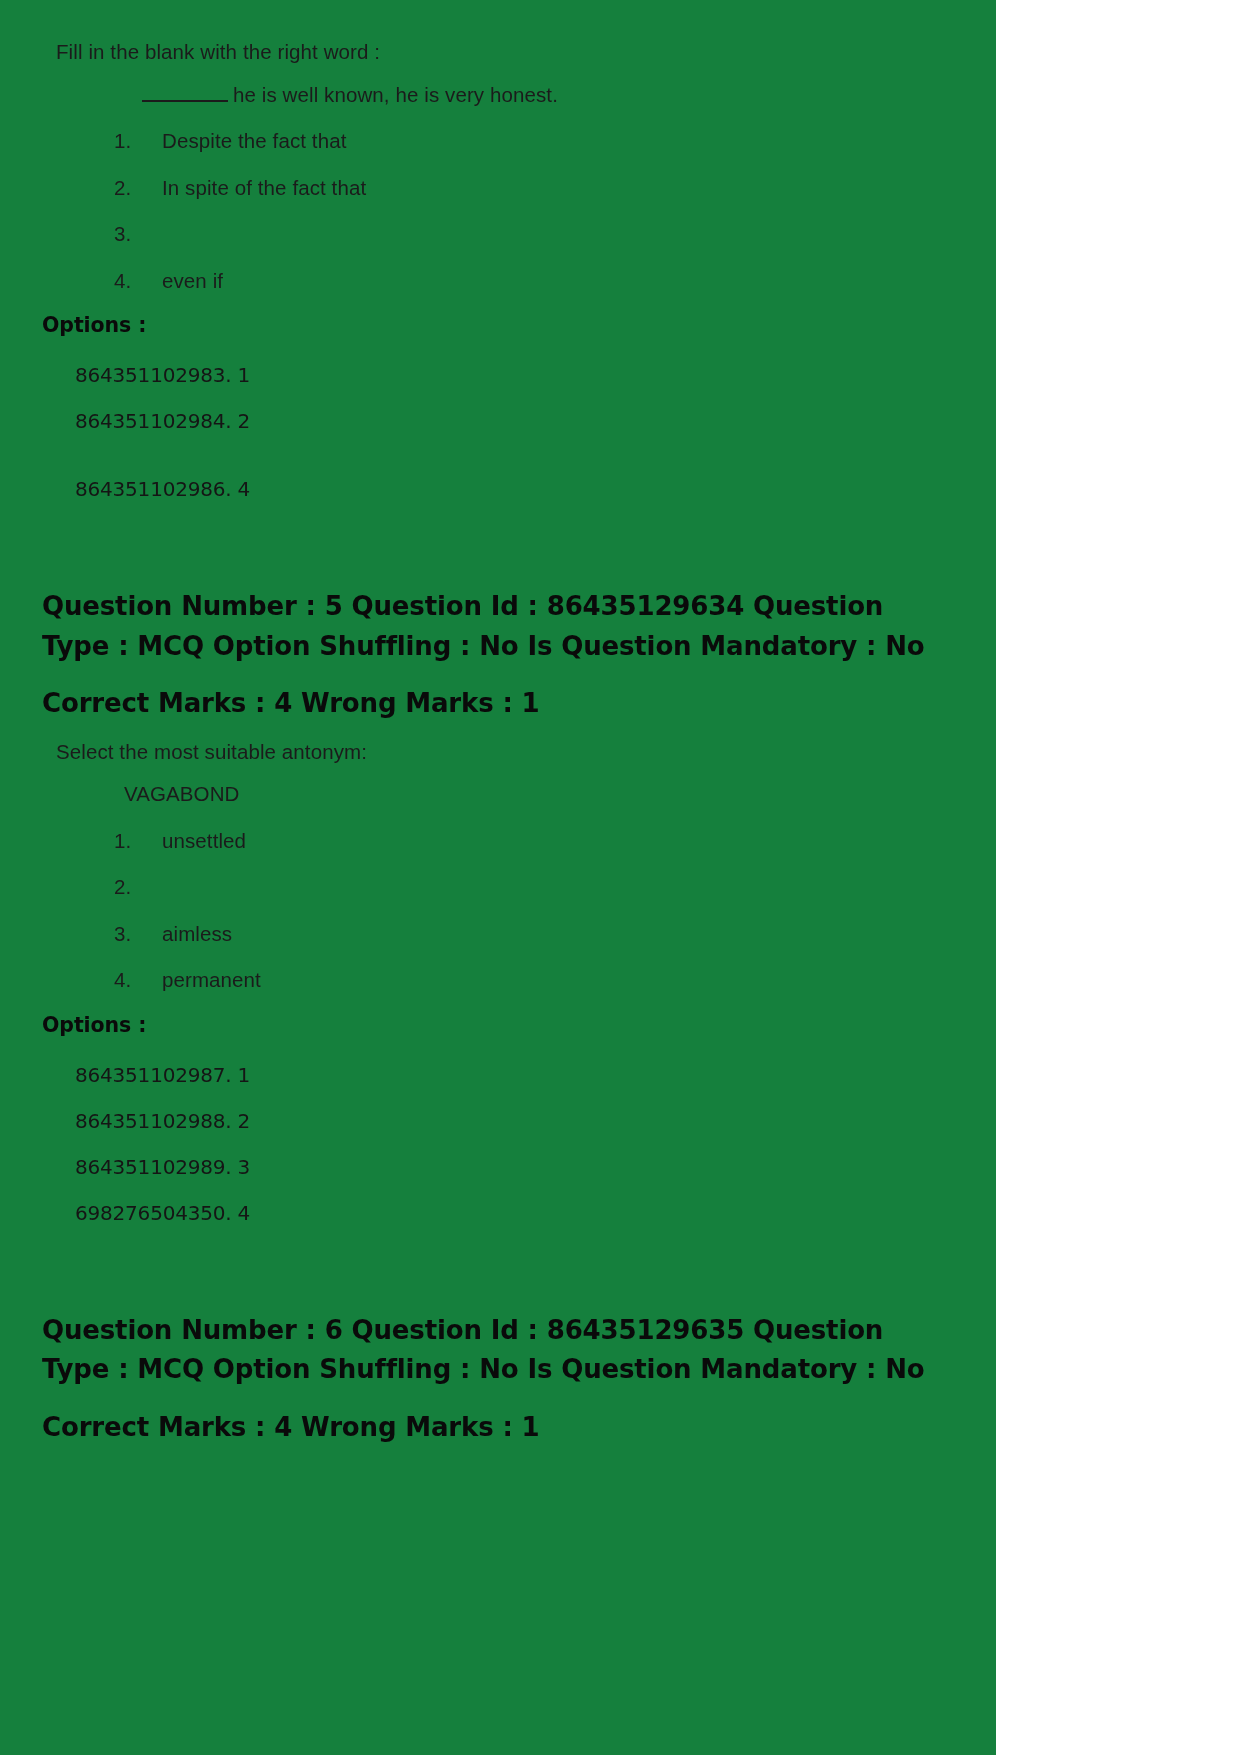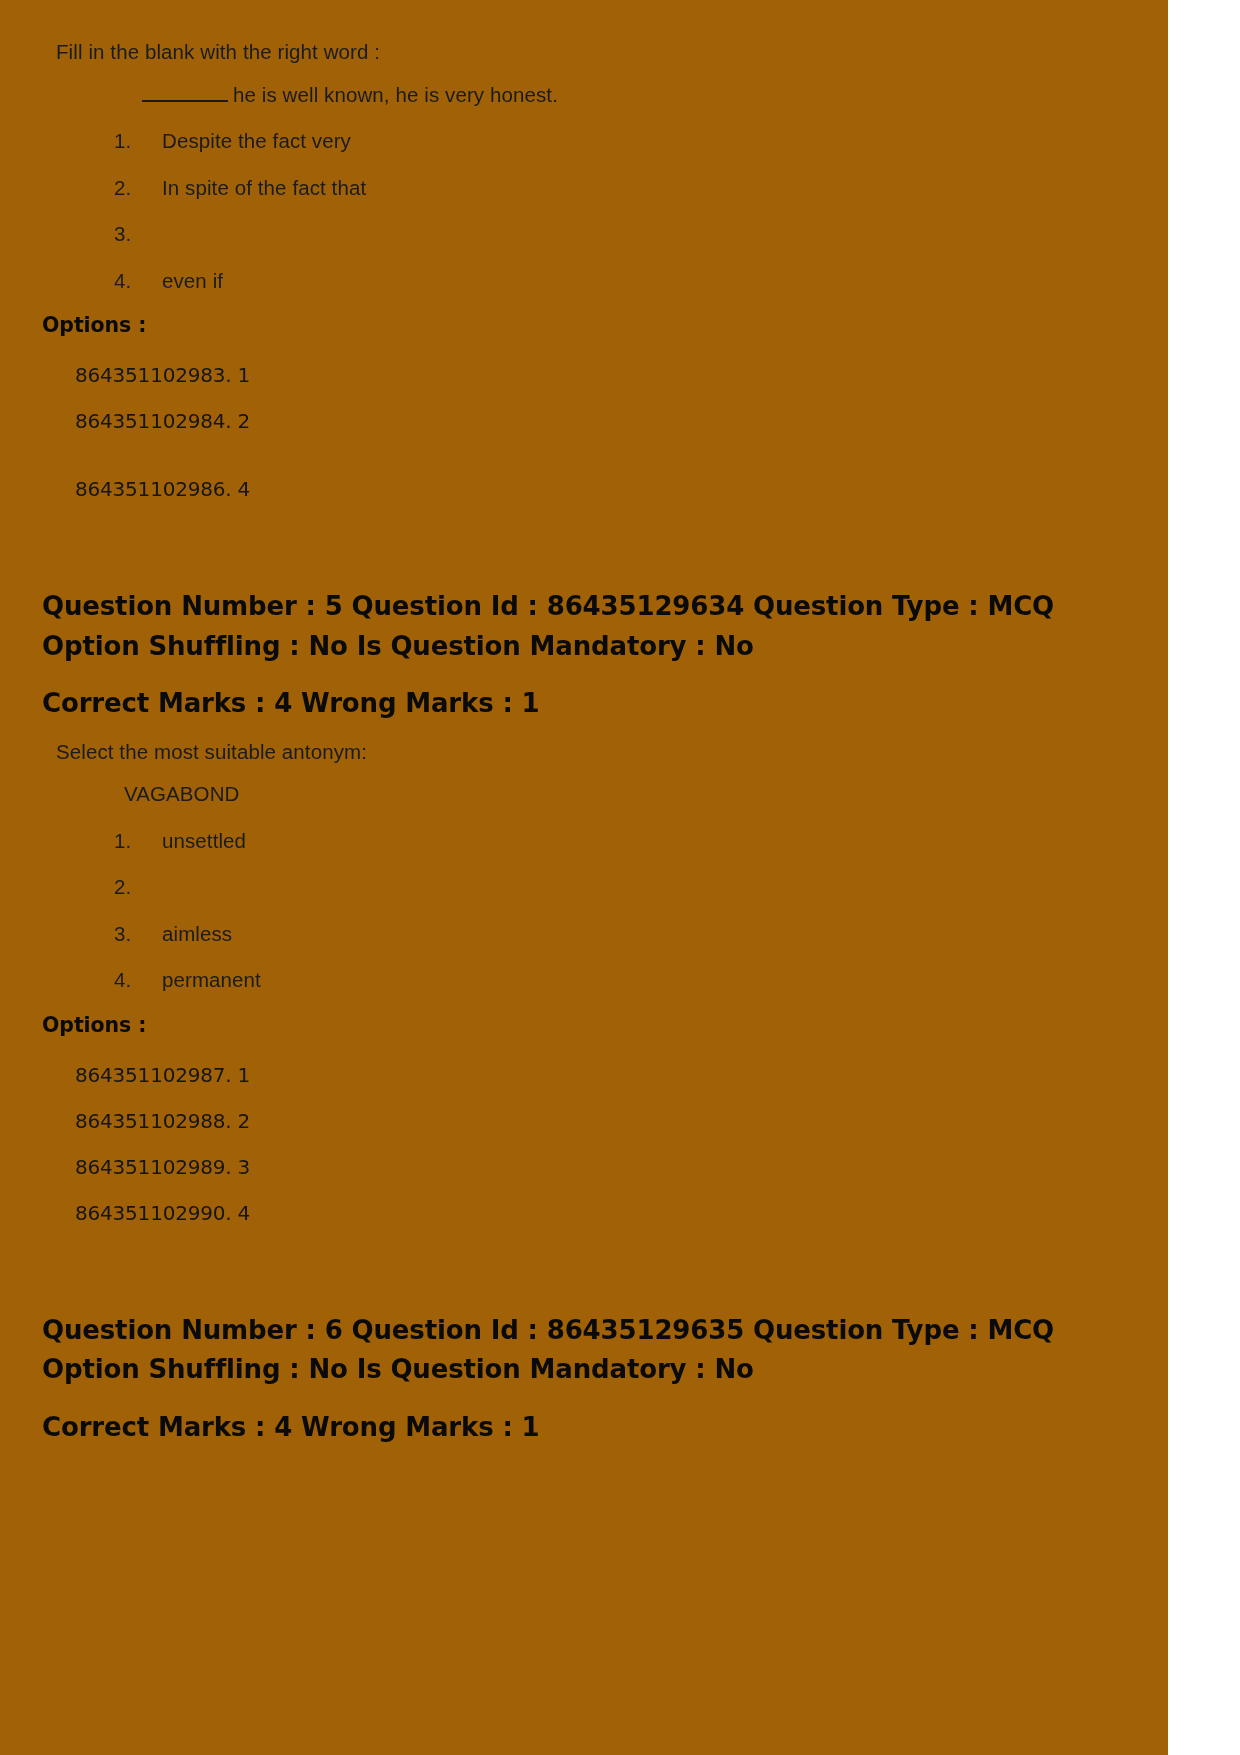--- a/index.html
+++ b/index.html
@@ -20,11 +20,11 @@
 
   .page {
     position: relative;
-    width: 1168px;
+    width: 996px;
     height: 1755px;
     box-sizing: border-box;
     padding: 0 42px;
-    background: #a16207;
+    background: #15803d;
   }
 
   

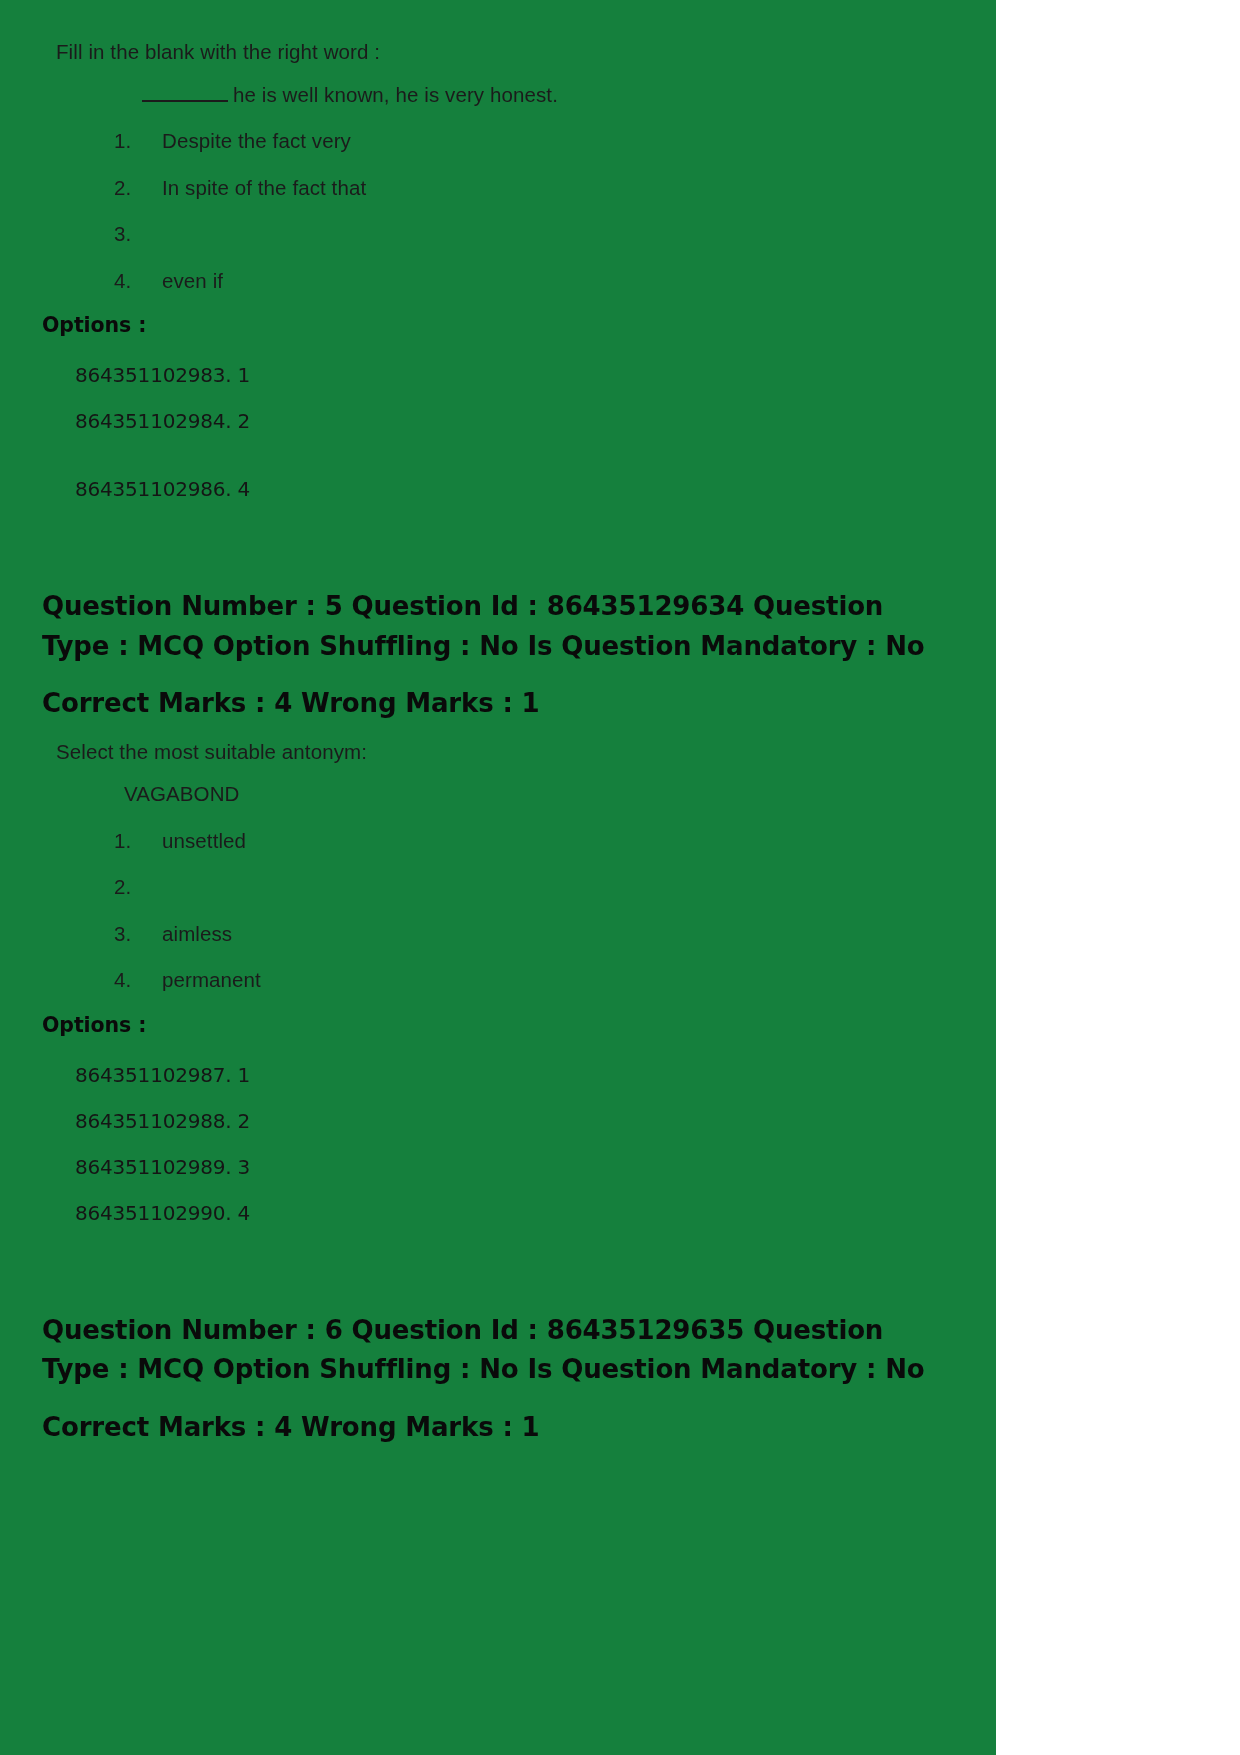--- a/index.html
+++ b/index.html
@@ -128,7 +128,7 @@
     <ol class="choices">
       <li>
         <span class="num">1.</span>
-        <span class="txt">Despite the fact very</span>
+        <span class="txt">Despite the fact that</span>
       </li>
       <div class="sp-26"></div>
       <li>

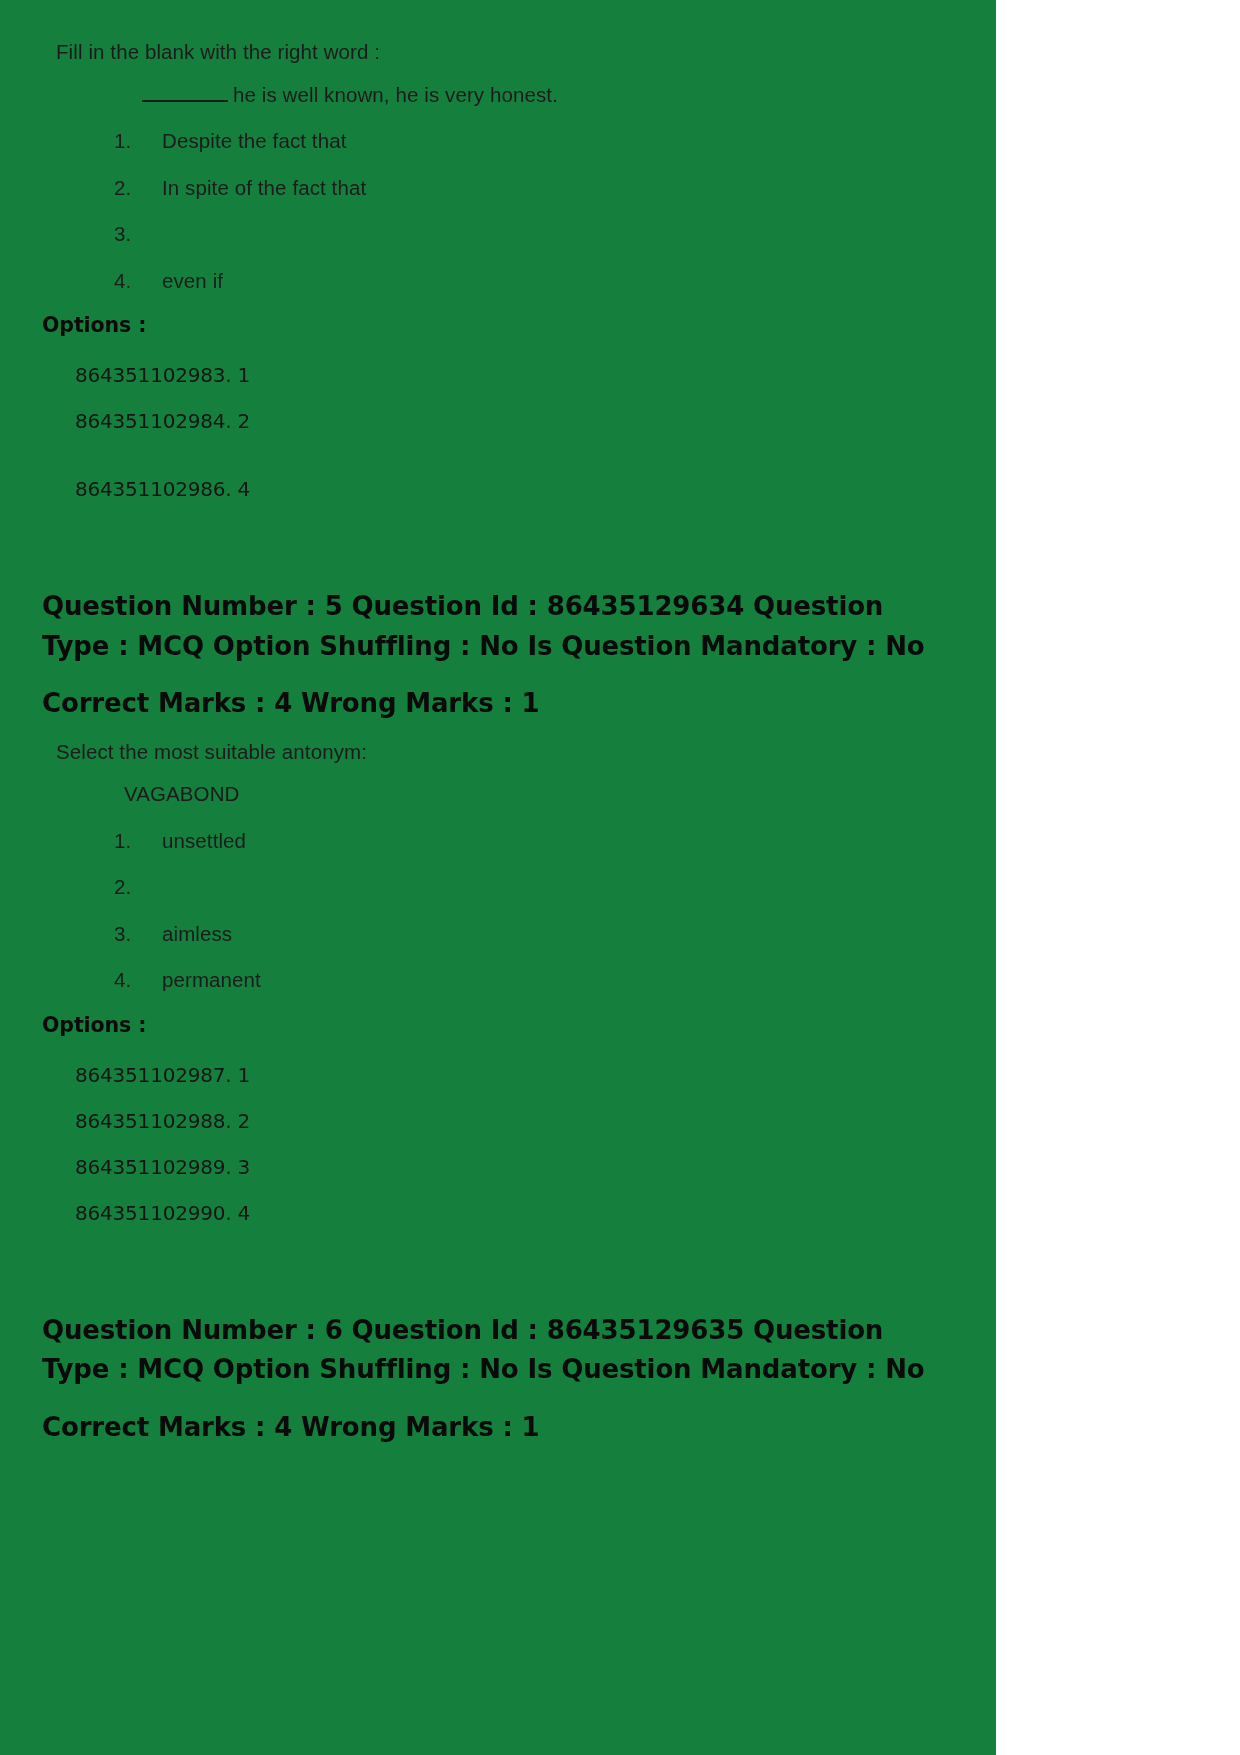--- a/index.html
+++ b/index.html
@@ -207,7 +207,7 @@
   <div class="sp-22"></div>
   <div class="option-id">864351102989. 3</div>
   <div class="sp-22"></div>
-  <div class="option-id">864351102990. 4</div>
+  <div class="option-id">698276504350. 4</div>
 
   <div class="sp-86"></div>
 

